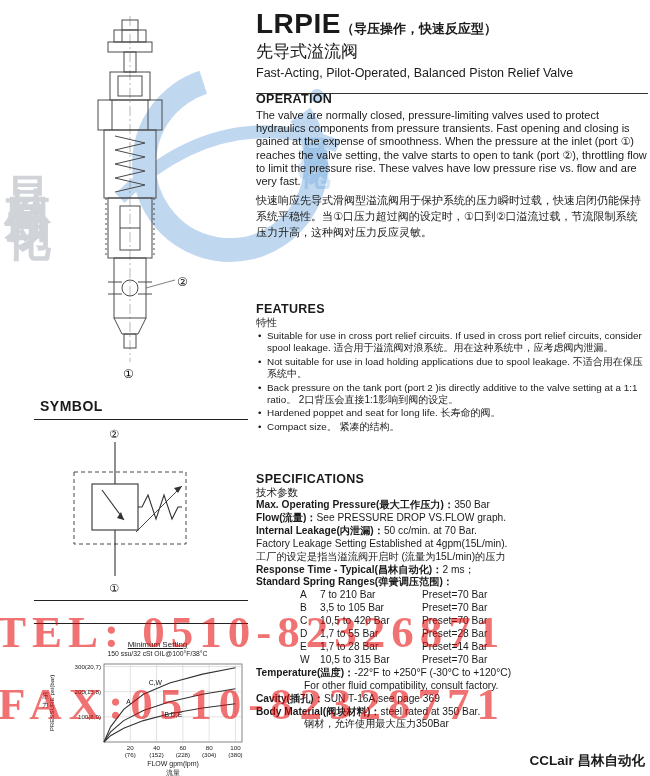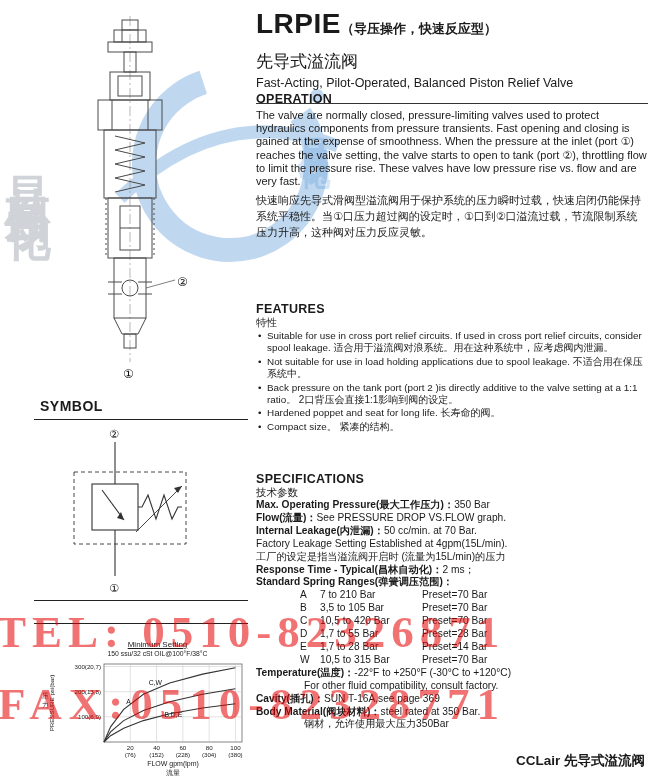--- a/index.html
+++ b/index.html
@@ -35,7 +35,7 @@
   .right-col{position:absolute;left:256px;top:8px;width:392px;z-index:2;}
   .model{font-size:28px;font-weight:bold;letter-spacing:.5px;}
   .model-note{font-size:13px;font-weight:bold;}
-  .title-cn{font-size:17px;margin-top:10px;}
+  .title-cn{font-size:17px;margin-top:0;}
   .title-en{font-size:12.5px;margin-top:3px;padding-bottom:13px;border-bottom:1.5px solid #333;}
   .sec-h{font-size:12.5px;font-weight:bold;letter-spacing:.3px;}
   .sec-h-cn{font-size:10.5px;line-height:13px;}

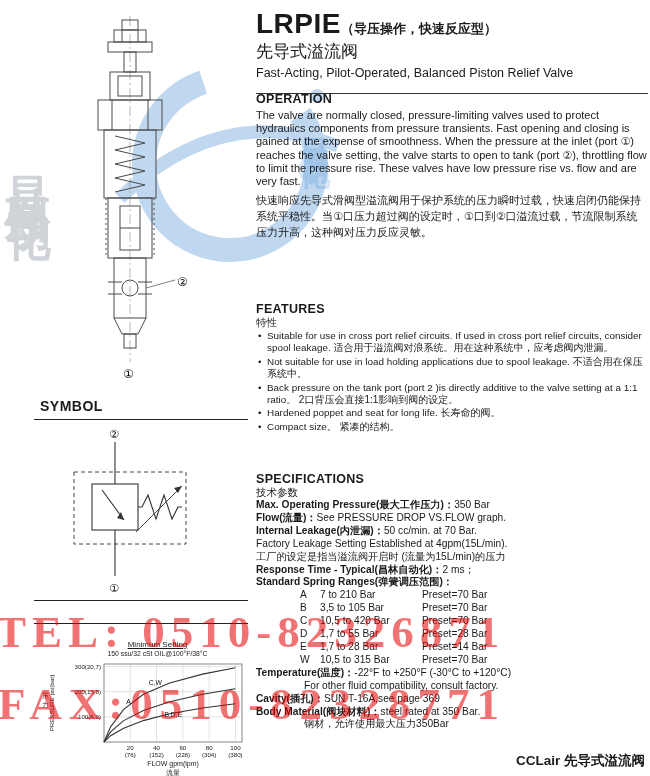--- a/index.html
+++ b/index.html
@@ -237,7 +237,7 @@
     </div>
   </div>
 
-  <div class="footer">CCLair 先导式溢流阀</div>
+  <div class="footer">CCLair 昌林自动化</div>
 </div>
 
 </body></html>

